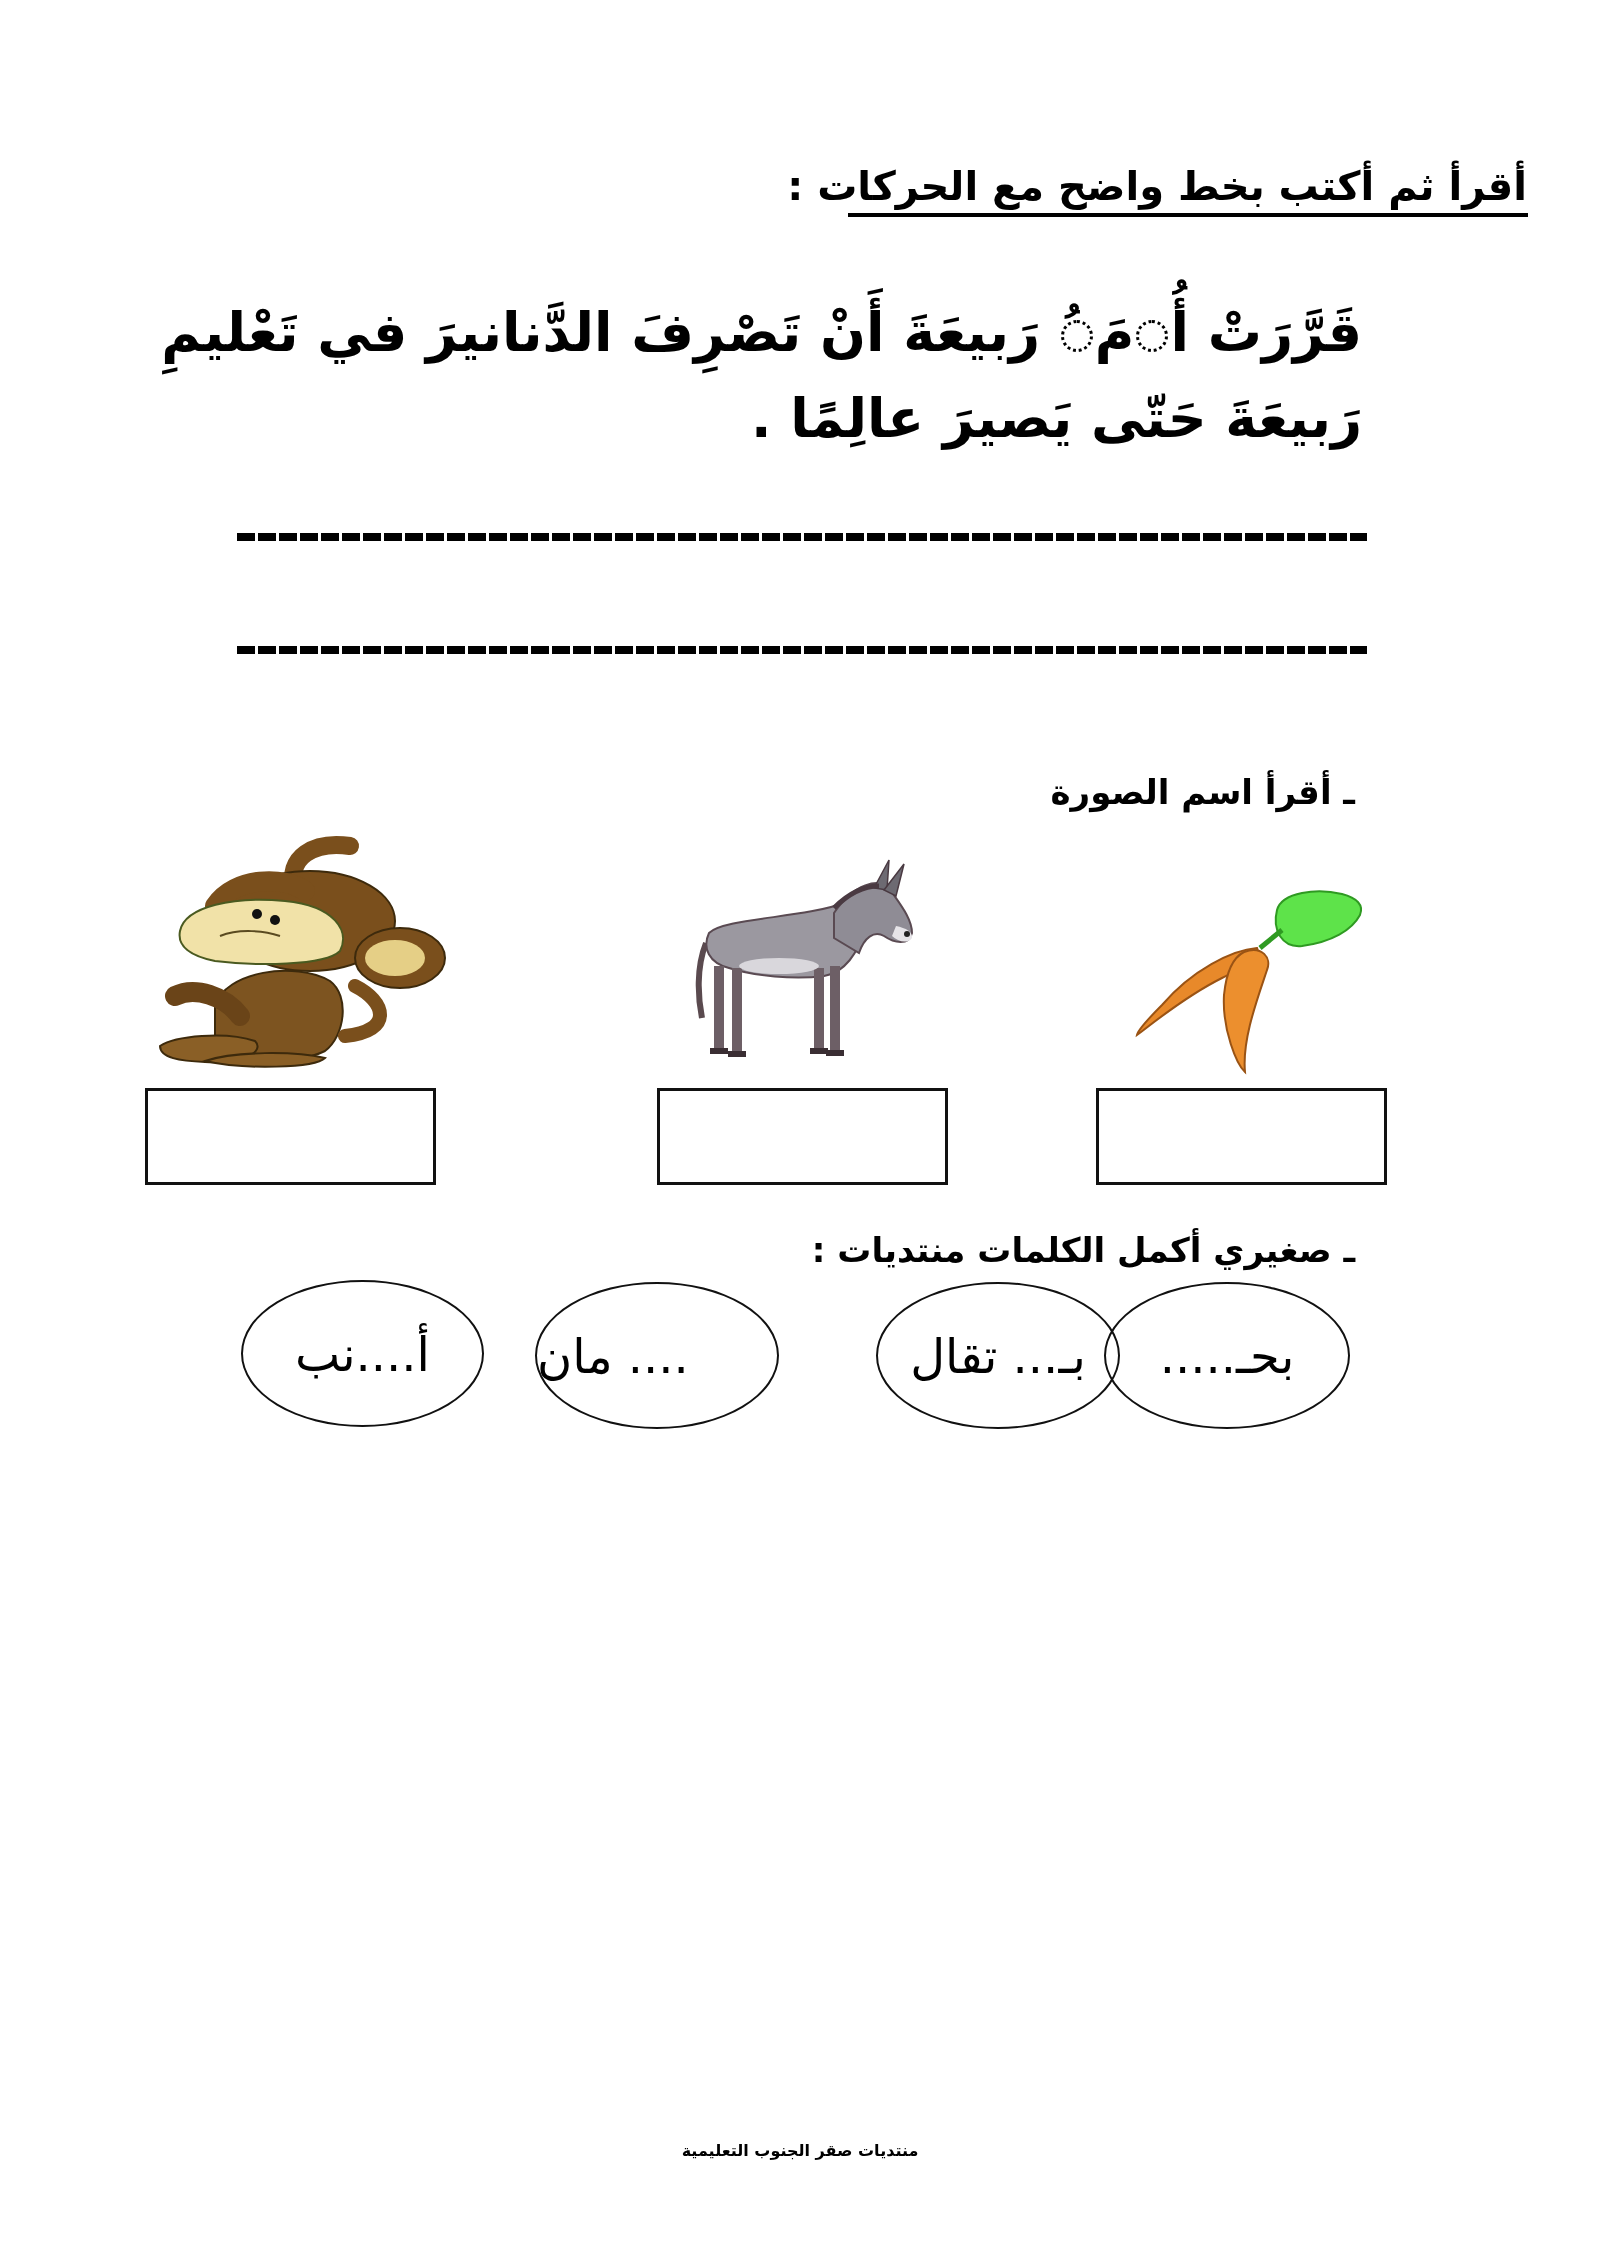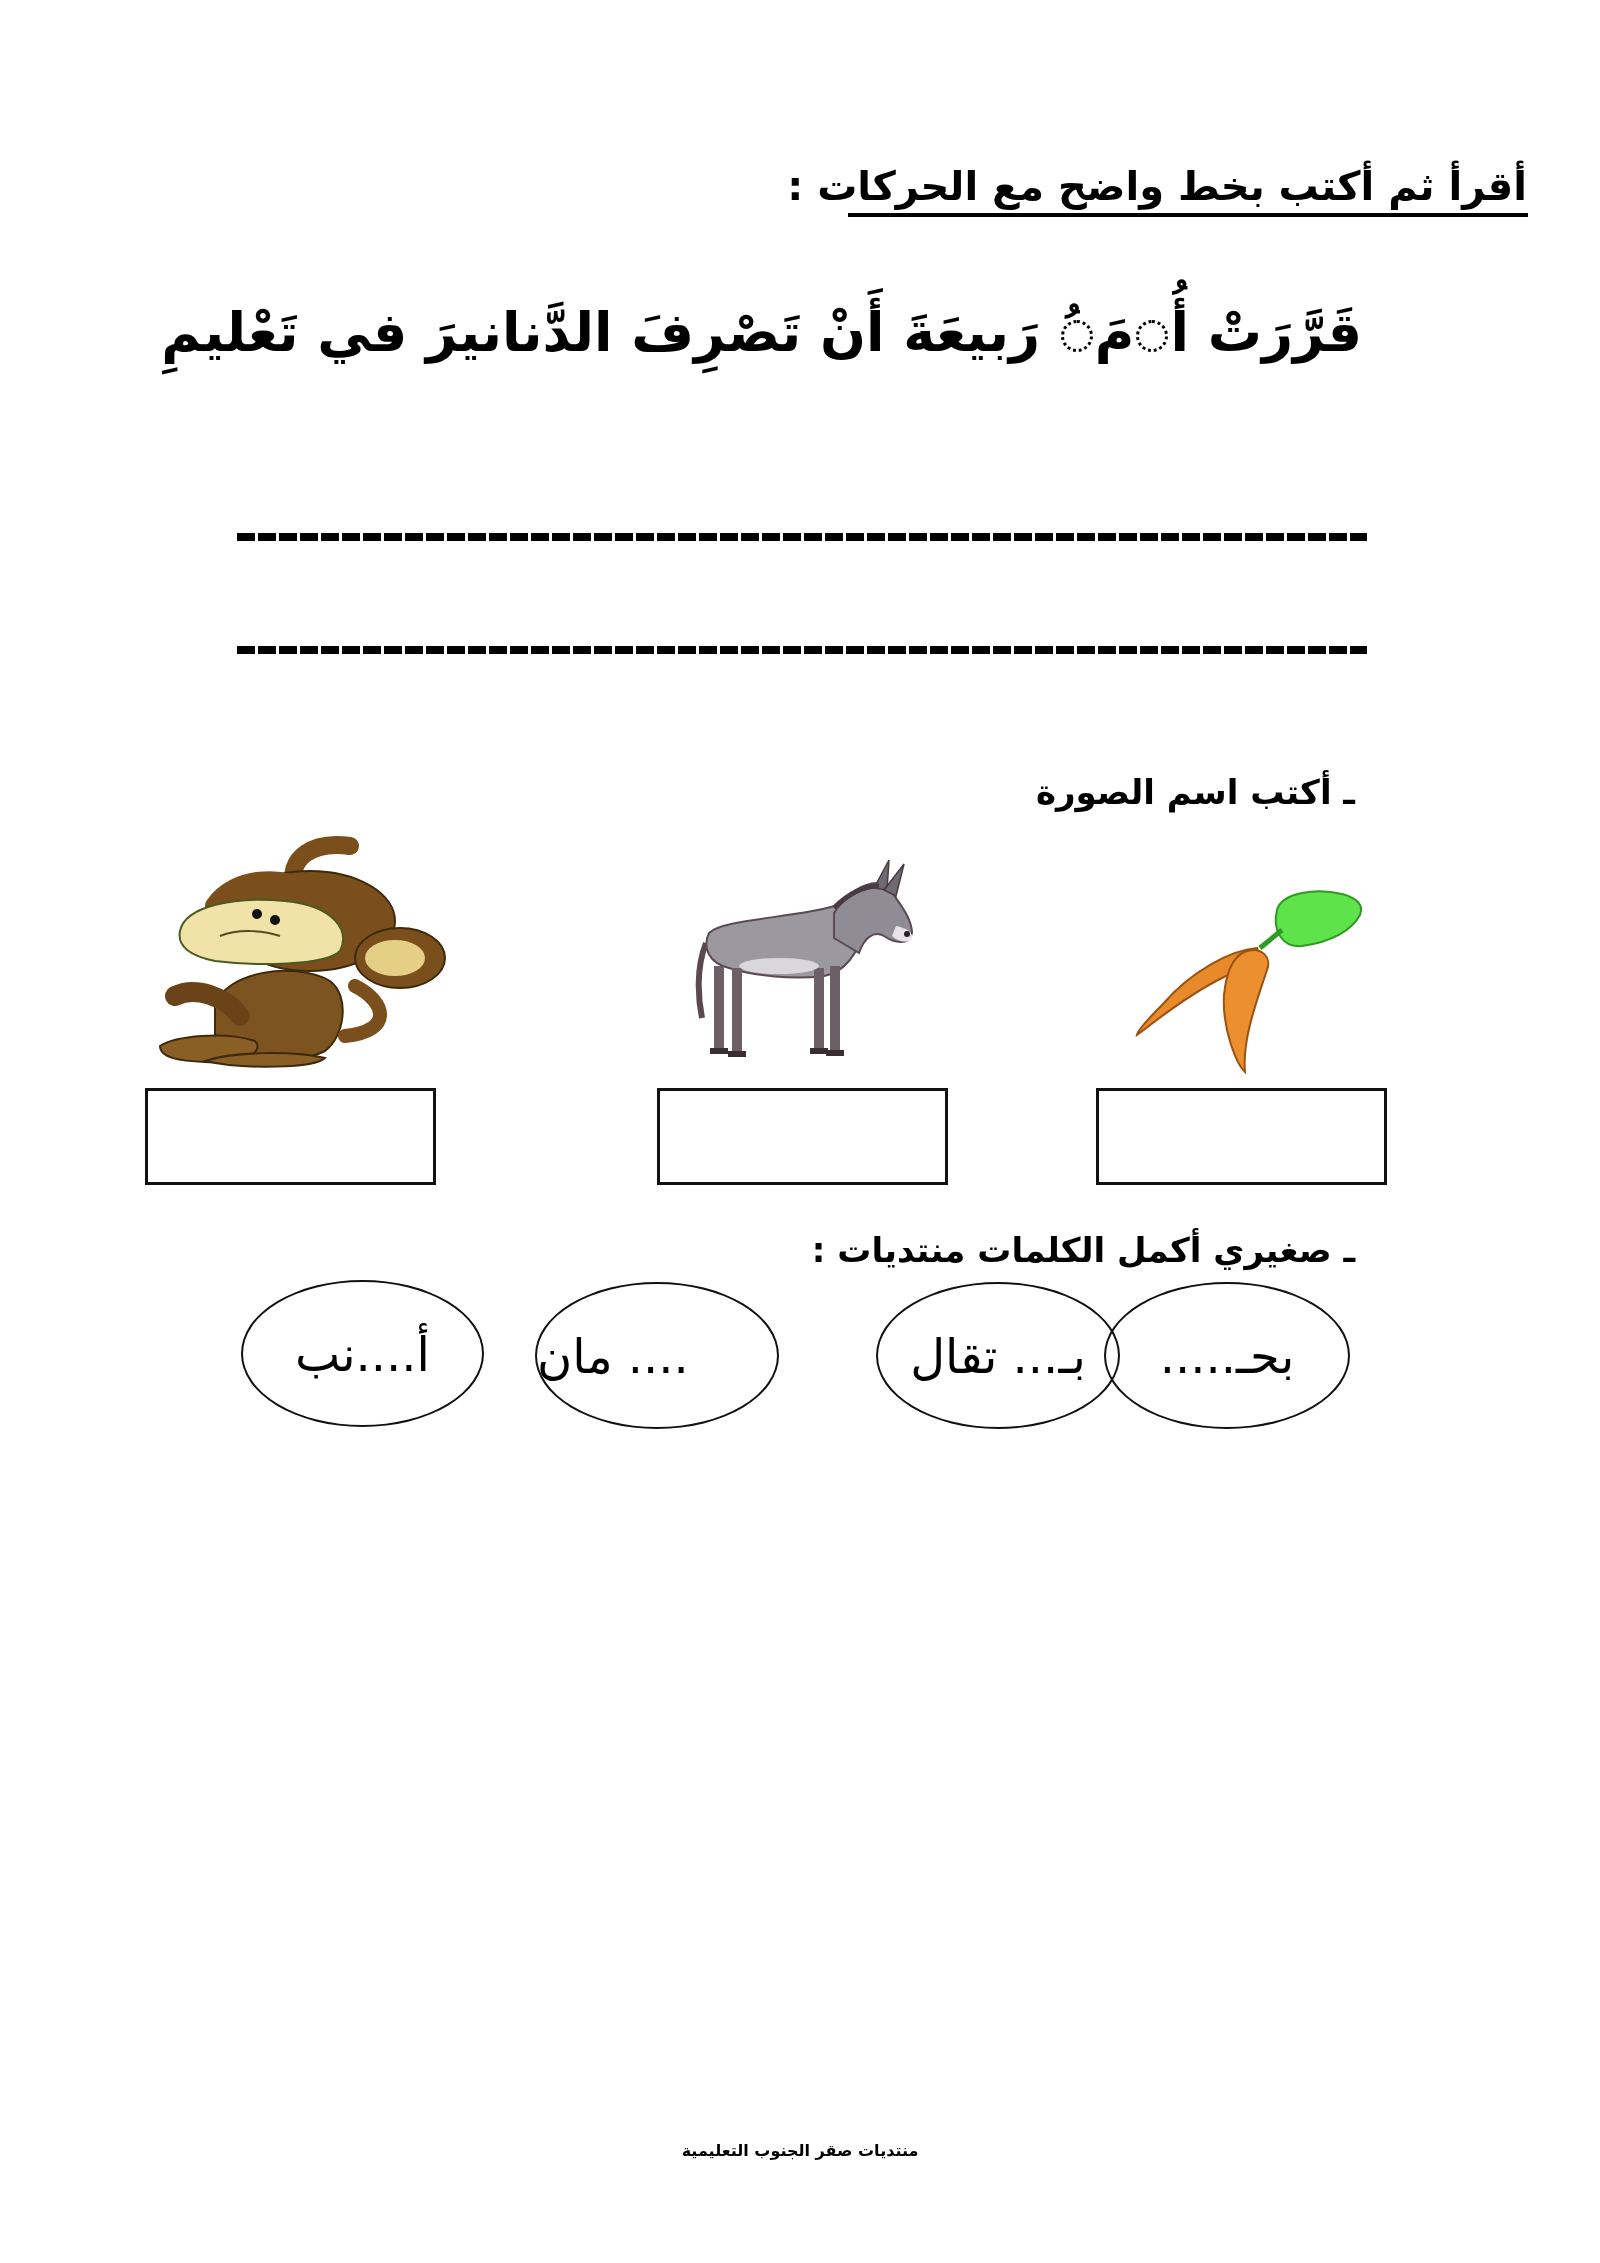--- a/index.html
+++ b/index.html
@@ -55,6 +55,7 @@
 
 <div class="abs passage rtl">
   <span class="line"><span>قَرَّرَتْ أُ</span><span class="dotted-circle"></span><span>مَ</span><span class="dotted-circle"></span><span>ُ رَبيعَةَ أَنْ تَصْرِفَ الدَّنانيرَ في تَعْليمِ</span></span>
+  <span class="line">رَبيعَةَ حَتّى يَصيرَ عالِمًا .</span>
 </div>
 
 <div class="abs dash-line" style="top:533px;"></div>

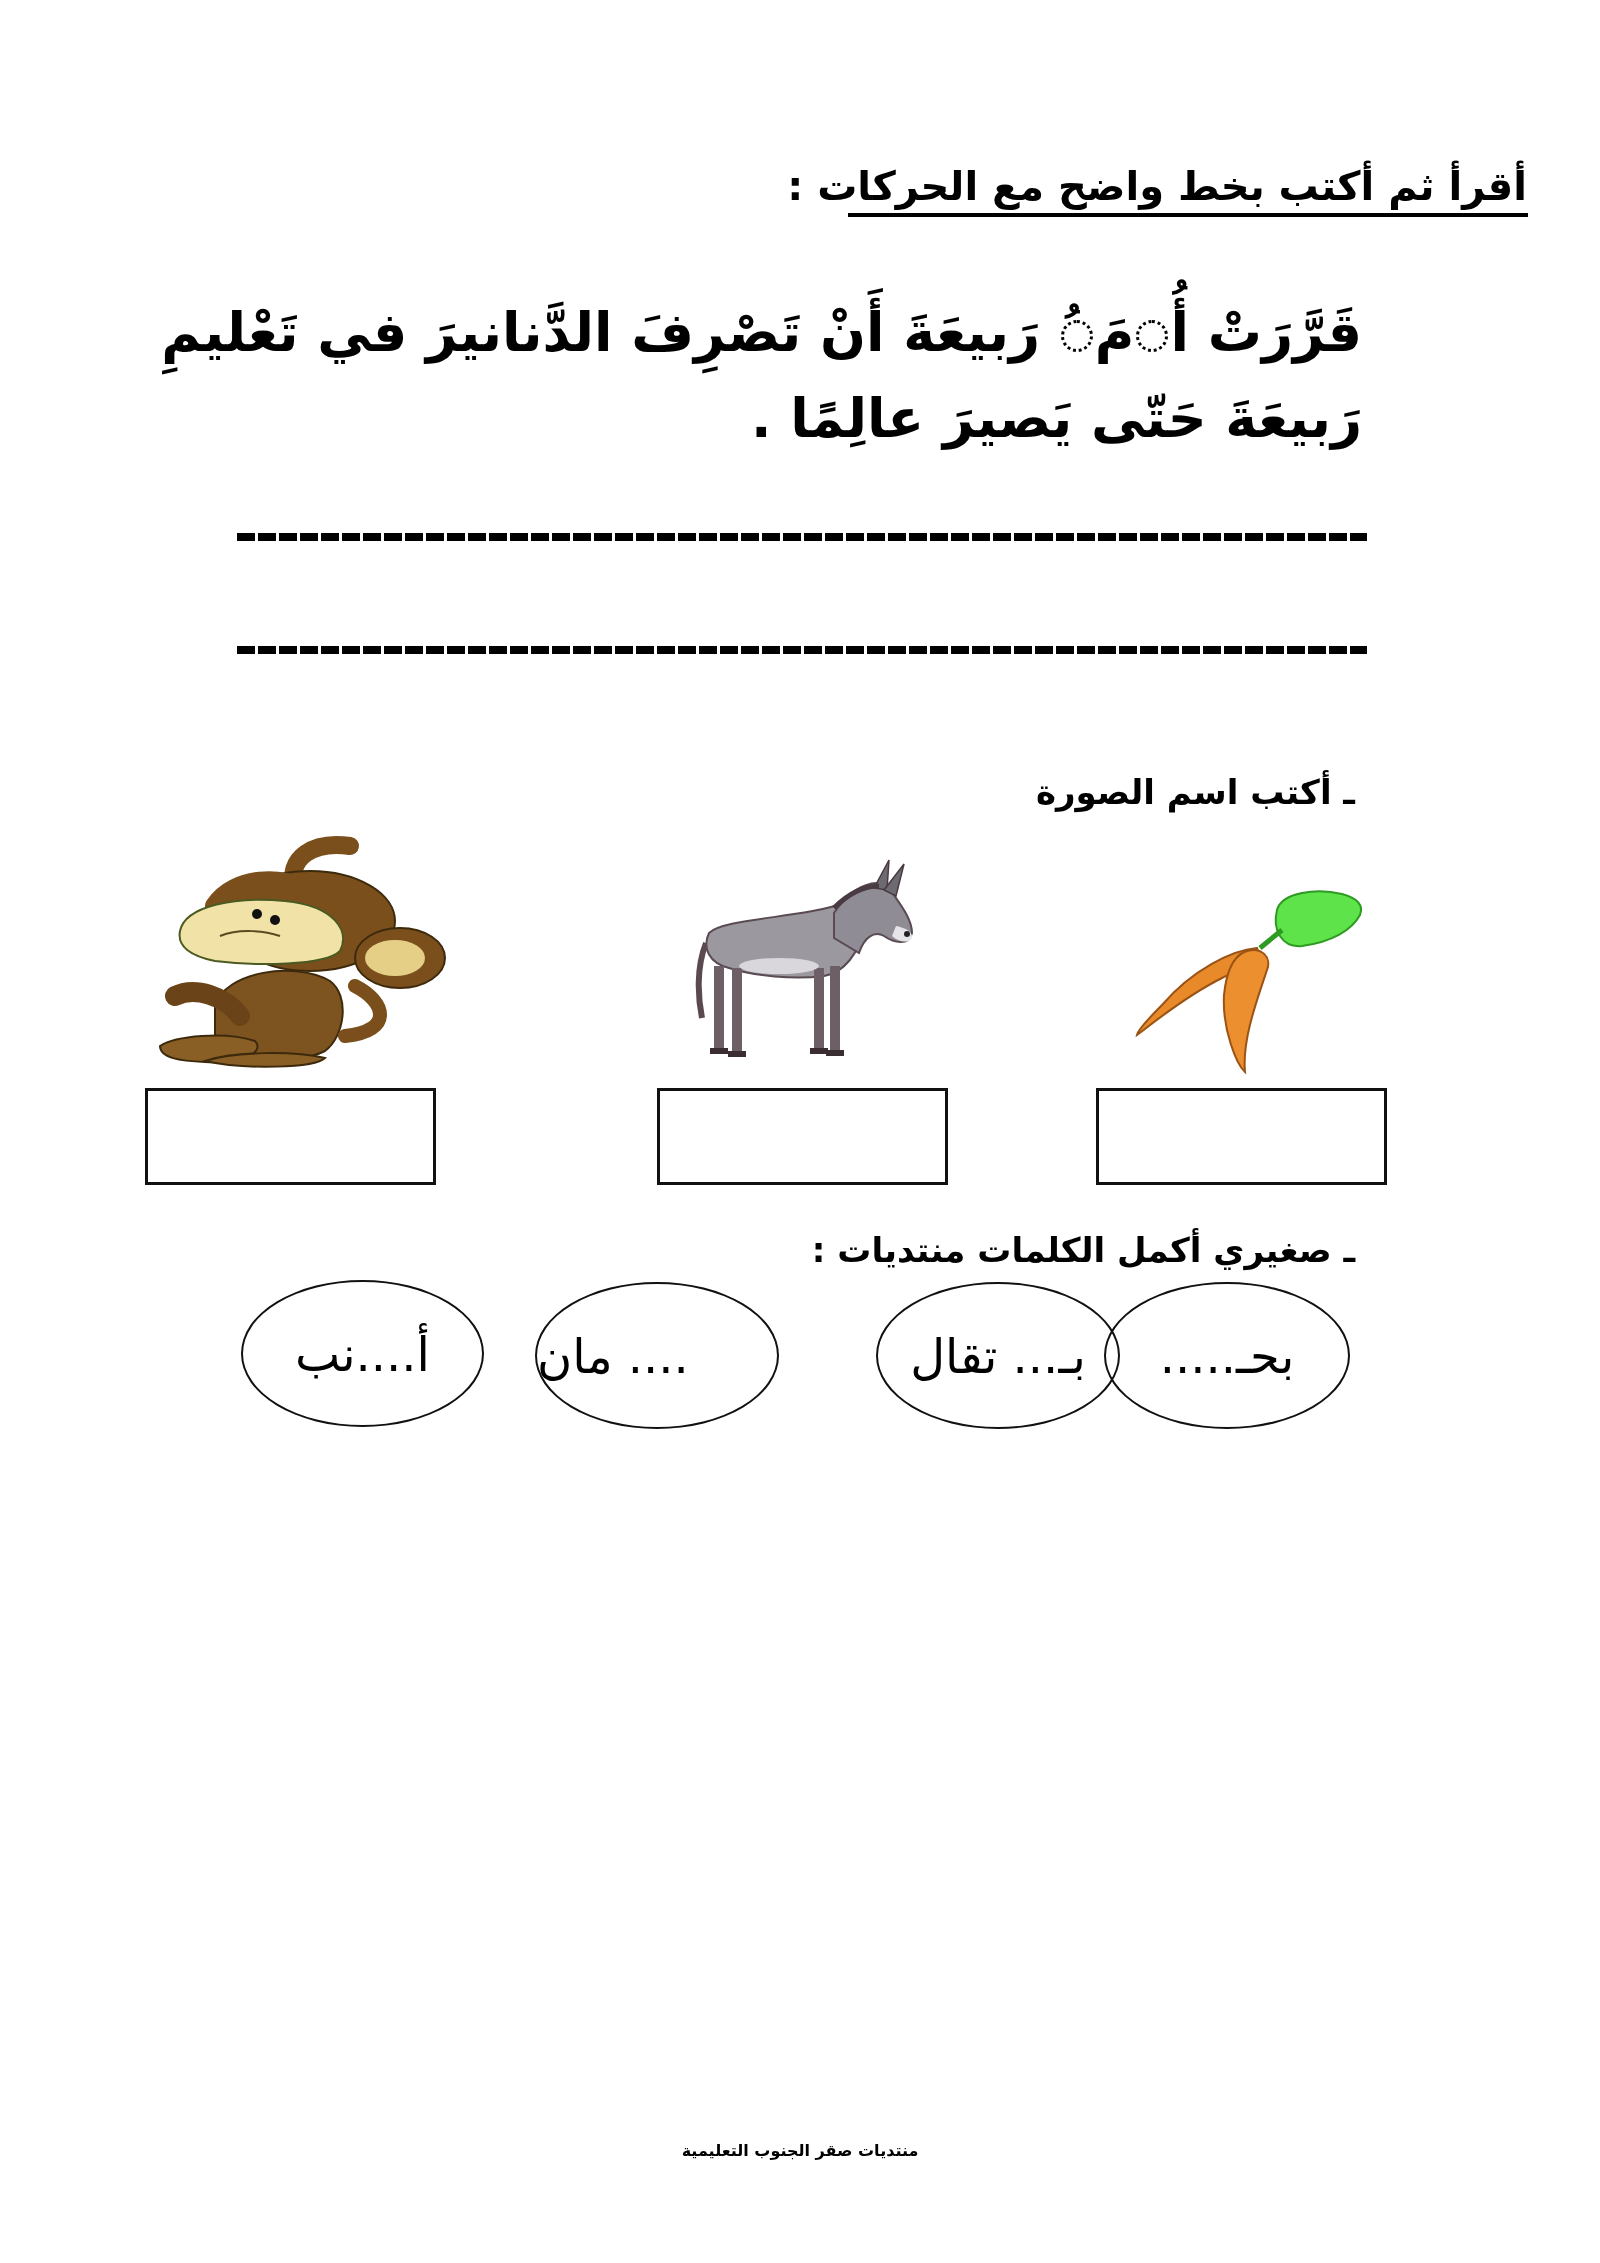--- a/index.html
+++ b/index.html
@@ -61,7 +61,7 @@
 <div class="abs dash-line" style="top:533px;"></div>
 <div class="abs dash-line" style="top:646px;"></div>
 
-<div class="abs section-heading rtl" style="right:245px; top:768px;">ـ أكتب اسم الصورة</div>
+<div class="abs section-heading rtl" style="right:245px; top:768px;">ـ أقرأ اسم الصورة</div>
 
 <svg class="abs picture" style="left:145px; top:836px;" width="300" height="234" viewBox="0 0 300 234">
 

